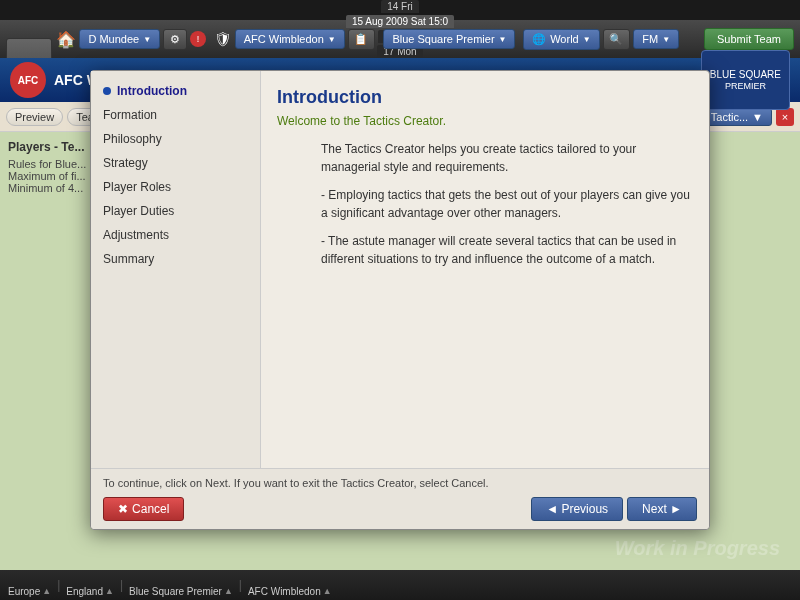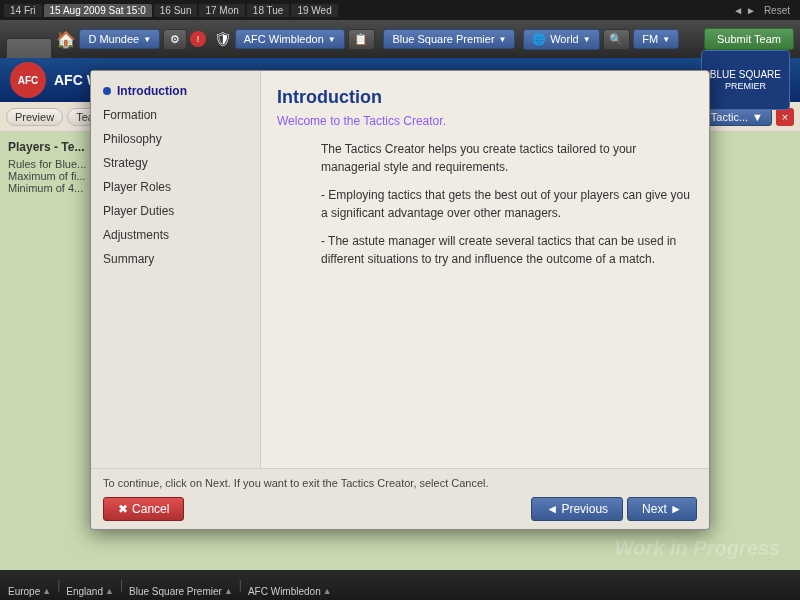--- a/index.html
+++ b/index.html
@@ -21,6 +21,7 @@
       align-items: center;
       padding: 0 4px;
       gap: 2px;
+      flex-direction: column;
     }
     .top-bar-tab {
       background: #2a2a2a;

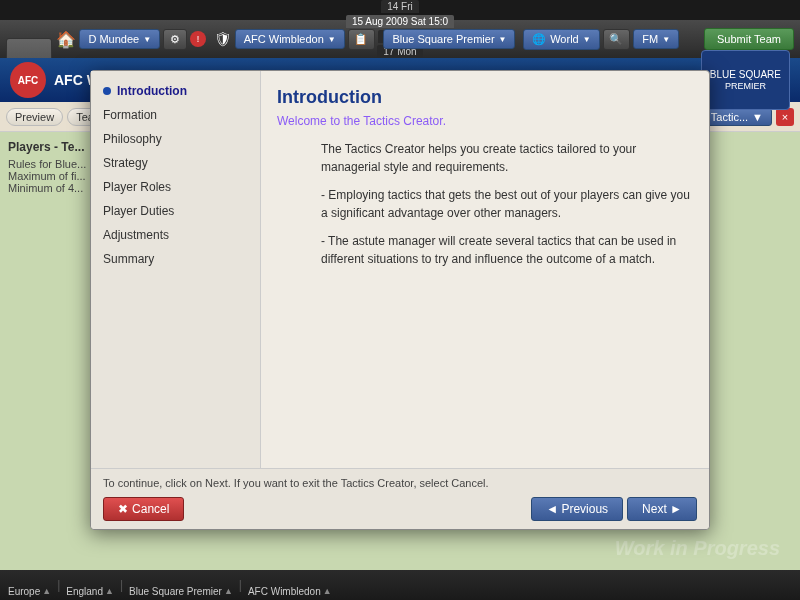--- a/index.html
+++ b/index.html
@@ -326,7 +326,7 @@
       margin-bottom: 6px;
     }
     .modal-welcome {
-      color: #8b5cf6;
+      color: #4d7c0f;
       font-size: 12px;
       margin-bottom: 12px;
     }

